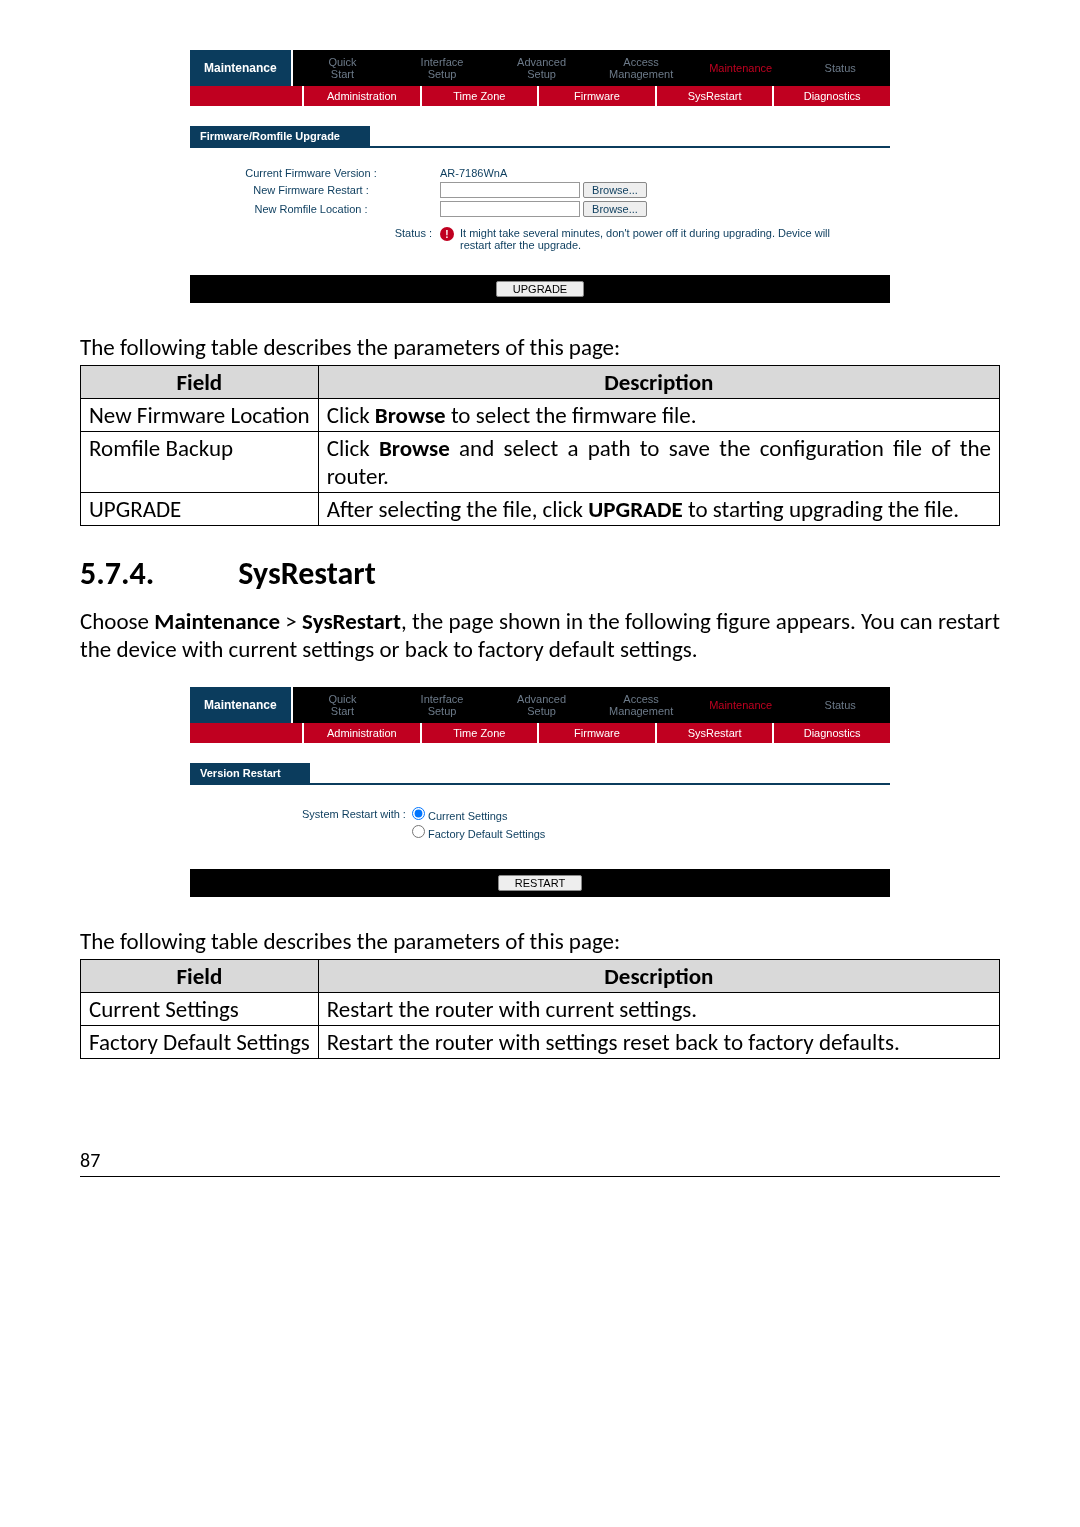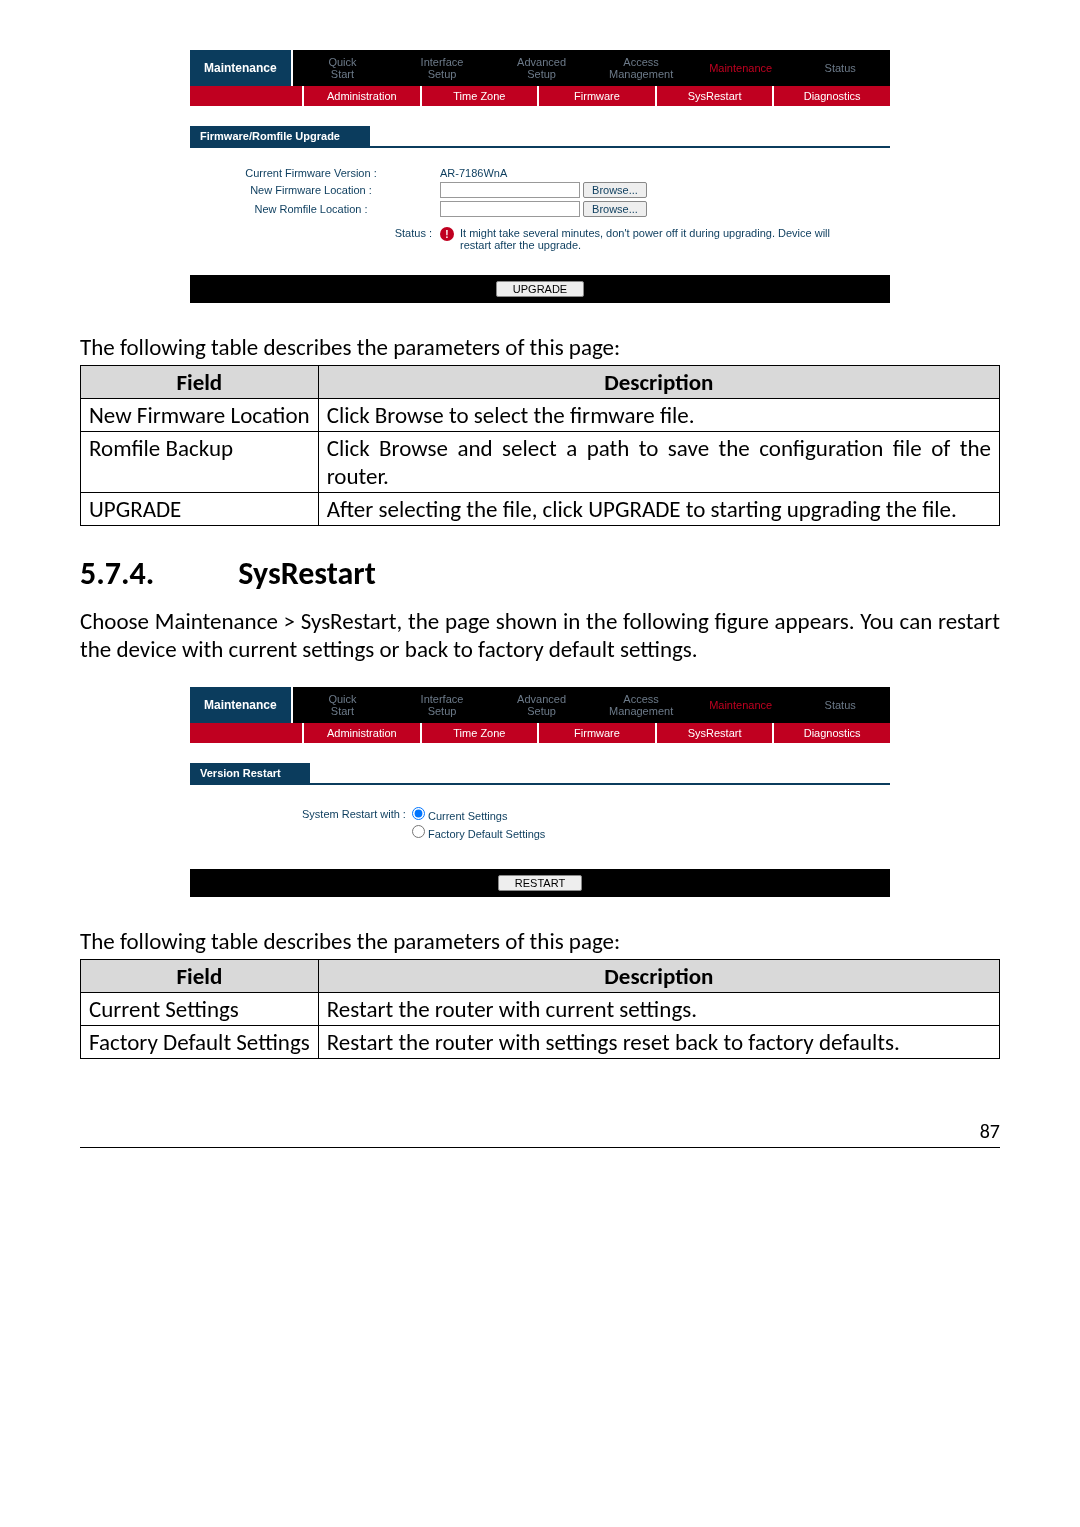--- a/index.html
+++ b/index.html
@@ -271,7 +271,7 @@
       <div class="fval">AR-7186WnA</div>
     </div>
     <div class="form-row">
-      <div class="flabel">New Firmware Location :</div>
+      <div class="flabel">New Firmware Restart :</div>
       <div class="fval">
         <input type="text" style="">
         <span class="ui-btn">Browse...</span>

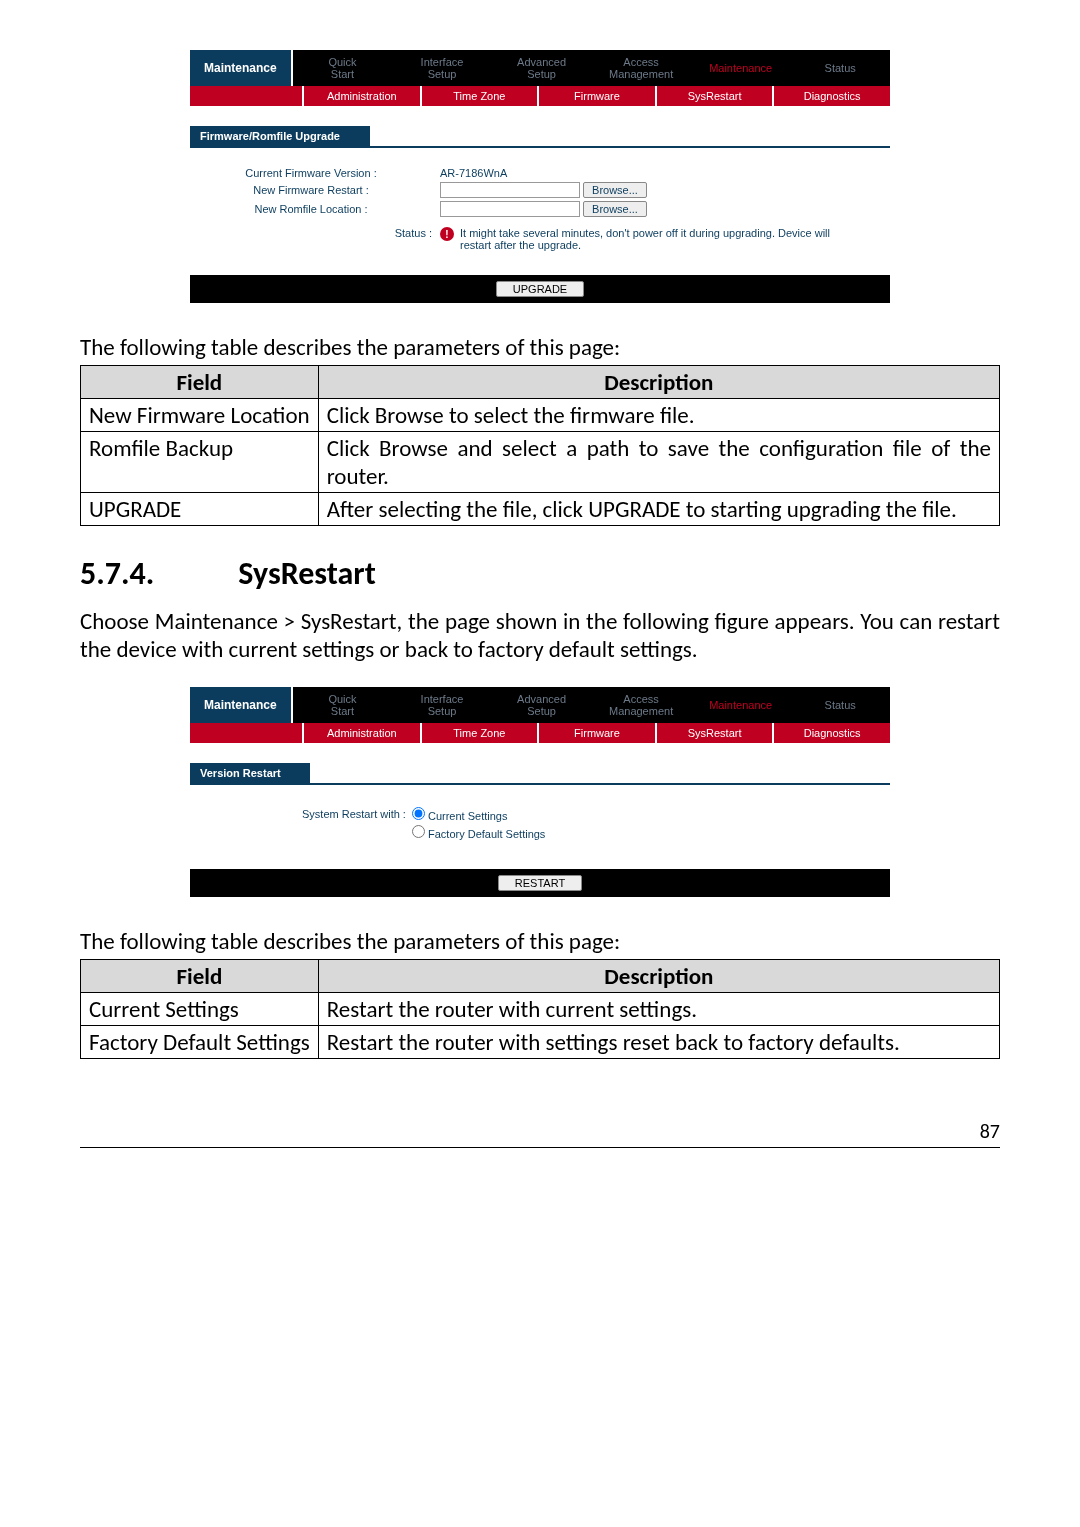--- a/index.html
+++ b/index.html
@@ -156,7 +156,7 @@
   .body-justify {
     text-align: justify;
   }
-  .bold { font-weight: normal; }
+  .bold { font-weight: bold; }
 
   
   table.param-table {

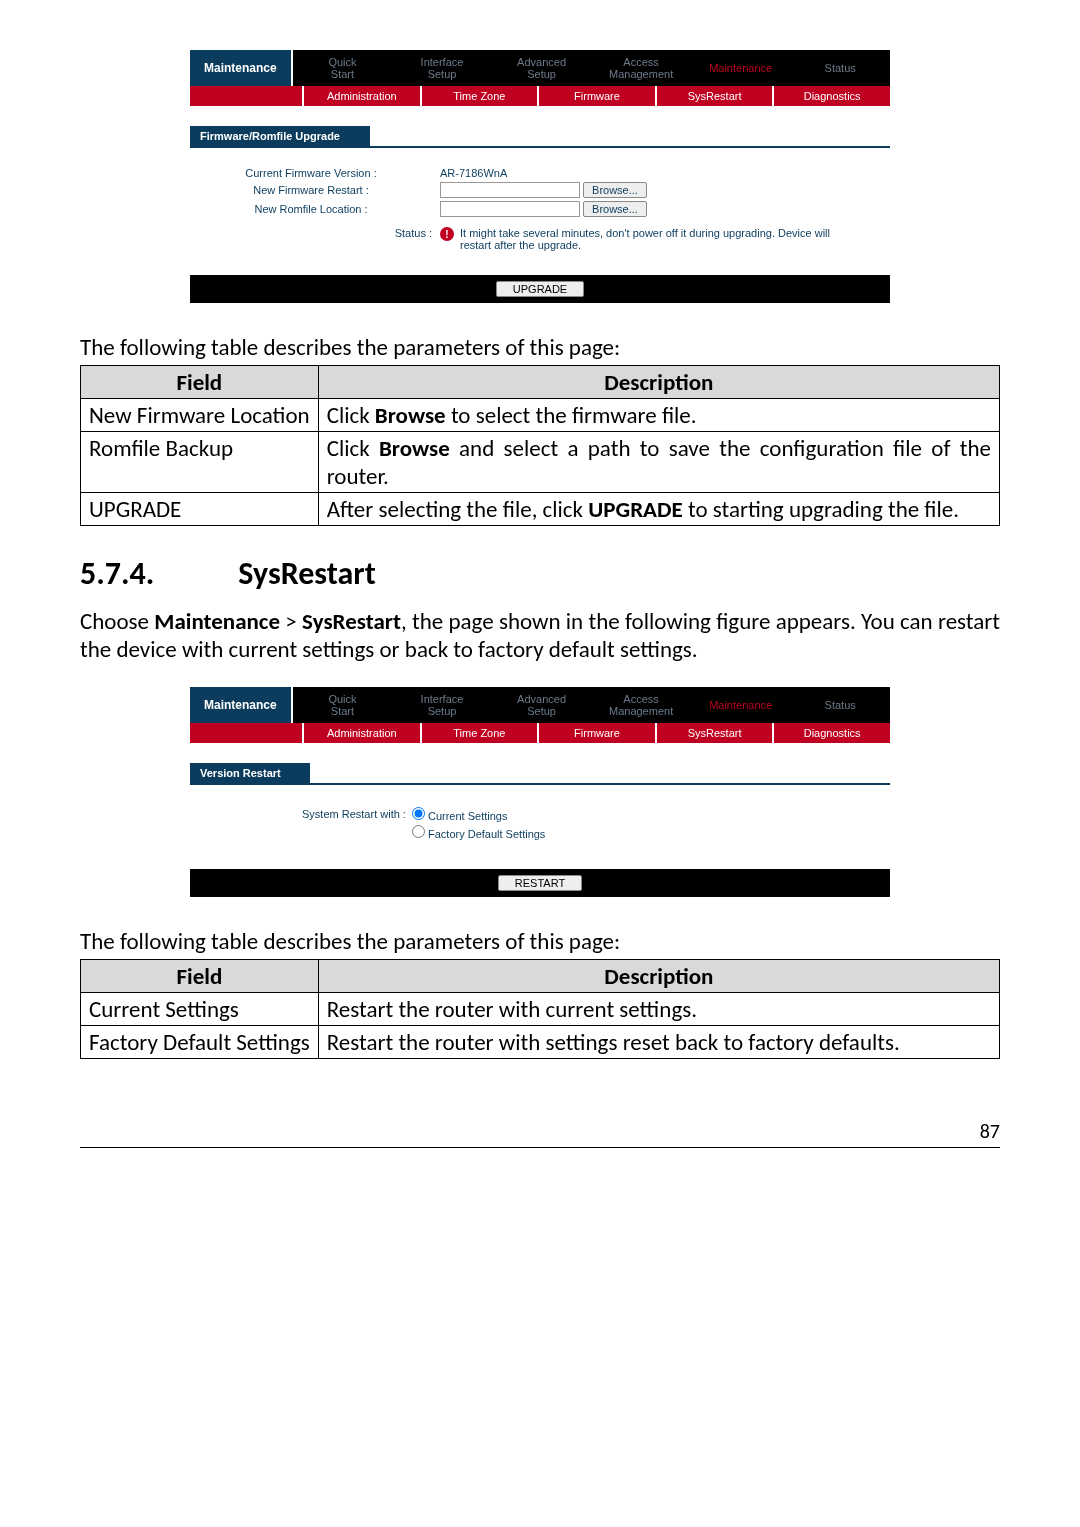--- a/index.html
+++ b/index.html
@@ -215,9 +215,9 @@
 
   
   .page-footer {
-    text-align: right;
+    text-align: left;
     font-size: 20px;
-    margin-top: 60px;
+    margin-top: 89px;
   }
   .page-footer .line {
     border-top: 1px solid #000;

